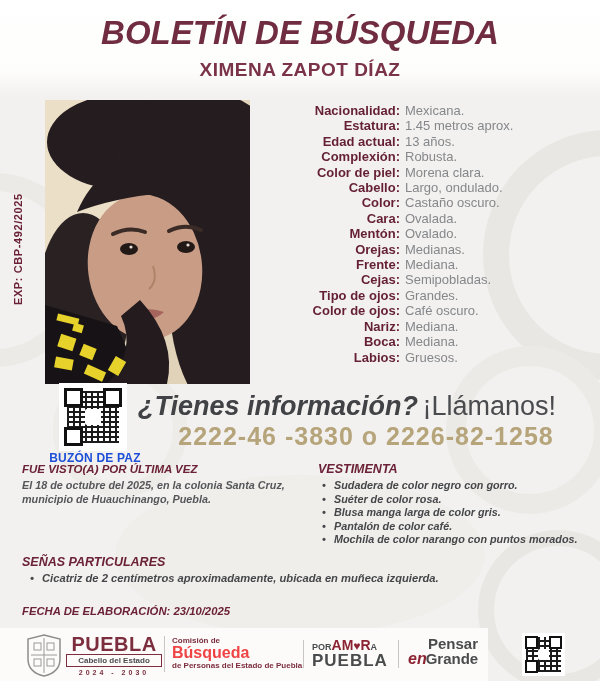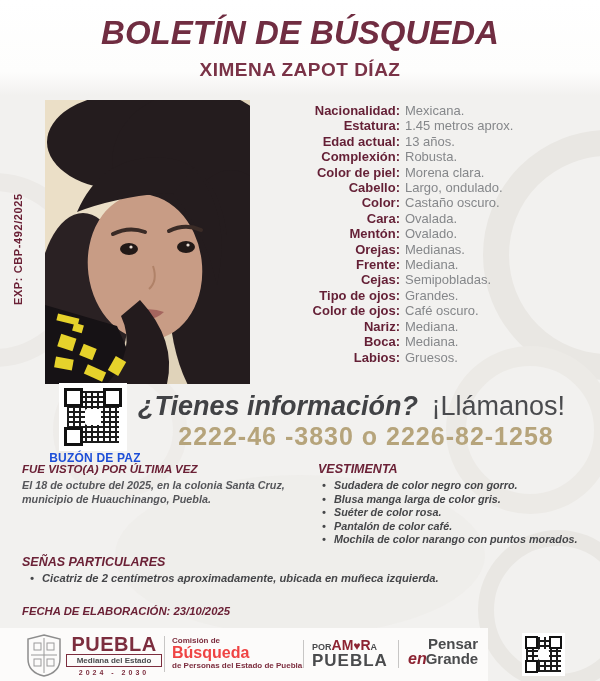--- a/index.html
+++ b/index.html
@@ -53,7 +53,7 @@
   
   .info-line{left:138px;top:391px;width:450px;white-space:nowrap;}
   .info-line .q{font-size:27px;font-weight:900;font-style:italic;color:#414245;}
-  .info-line .l{font-size:27px;font-weight:400;color:#4a4b4e;margin-left:9px;}
+  .info-line .l{font-size:27px;font-weight:400;color:#4a4b4e;}
   .phones{left:150px;top:422px;width:432px;text-align:center;
     font-size:25px;font-weight:800;color:#b6a47b;letter-spacing:1px;white-space:nowrap;}
 

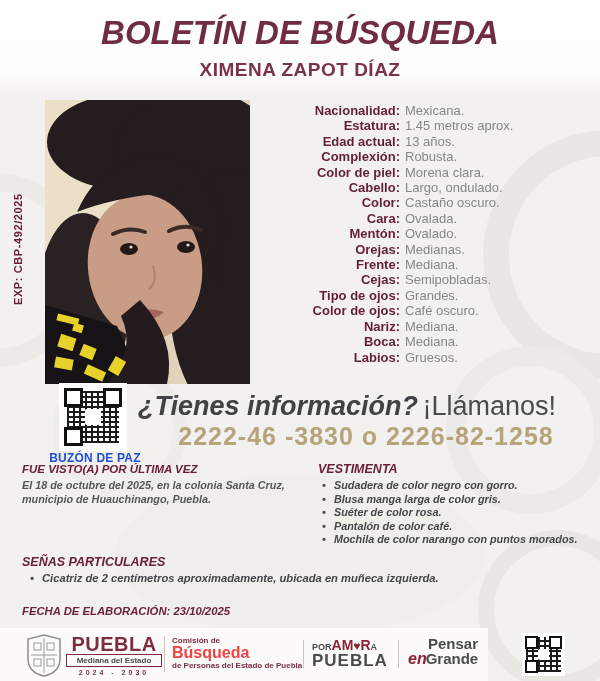--- a/index.html
+++ b/index.html
@@ -266,9 +266,9 @@
 
       <li>Sudadera de color negro con gorro.</li>
 
+      <li>Suéter de color rosa.</li>
+
       <li>Blusa manga larga de color gris.</li>
-
-      <li>Suéter de color rosa.</li>
 
       <li>Pantalón de color café.</li>
 

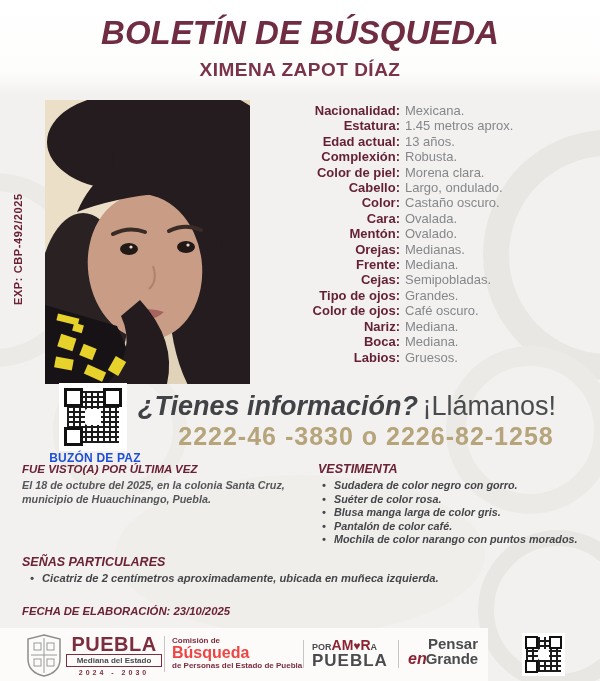--- a/index.html
+++ b/index.html
@@ -297,7 +297,7 @@
 
     <div class="pue-block">
       <div class="pue-name">PUEBLA</div>
-      <div class="pue-gob">Mediana del Estado</div>
+      <div class="pue-gob">Cabello del Estado</div>
       <div class="pue-years">2024 - 2030</div>
     </div>
 

